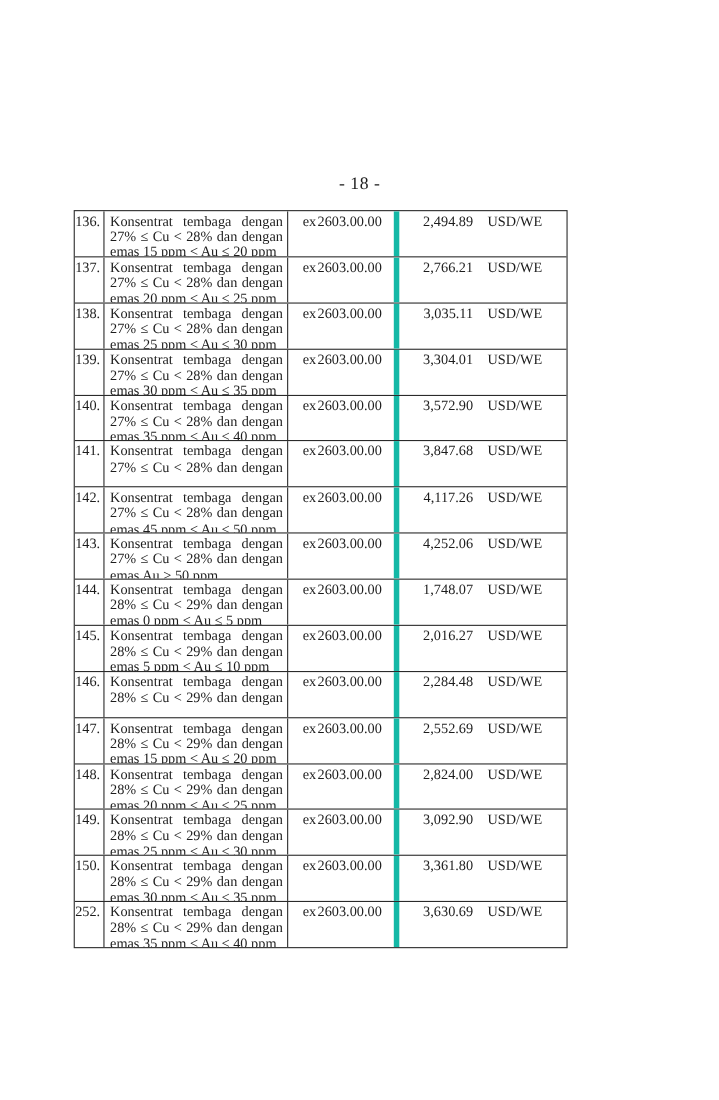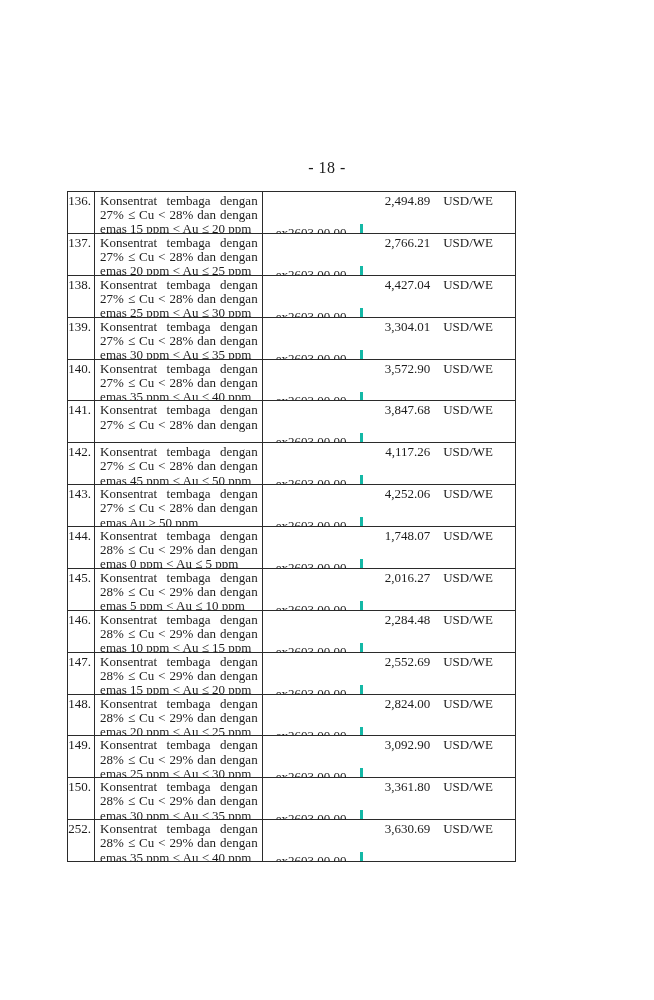--- a/index.html
+++ b/index.html
@@ -51,10 +51,9 @@
   .dline.just{text-align:justify;text-align-last:justify;}
   .c-code{
     width:132px;
-    border-right:3px solid #14b8a6;
-    display:flex;
+    border-right:5px solid #14b8a6;
+    display:flex;justify-content:space-between;
     padding:2px 11px 0 13px;
-    margin-top:32px;
   }
   .c-price{
     flex:1;

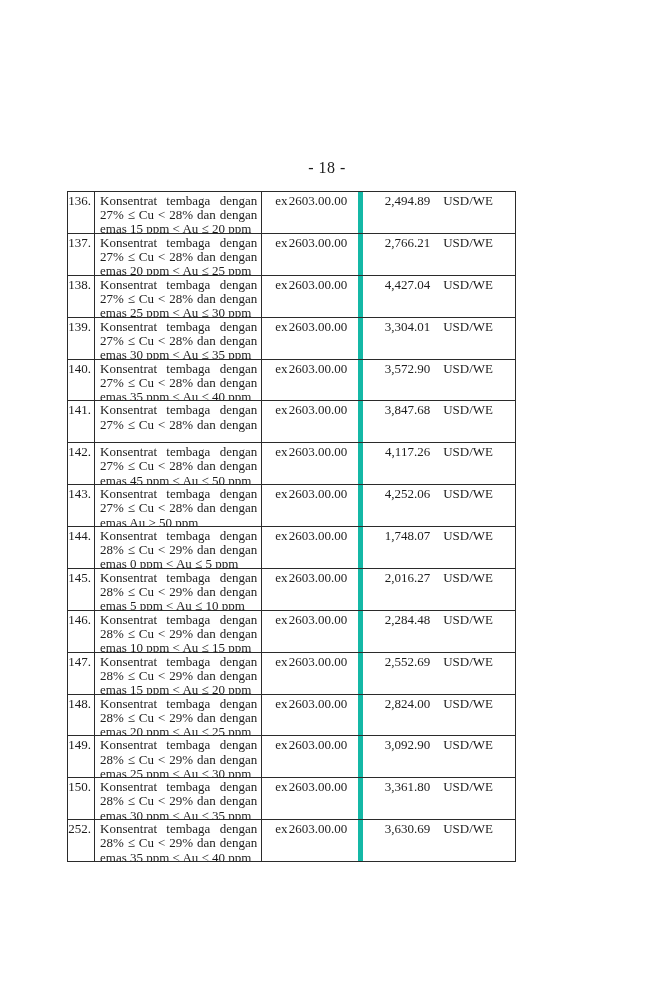--- a/index.html
+++ b/index.html
@@ -114,7 +114,7 @@
           <span>2603.00.00</span>
         </div>
         <div class="cell c-price">
-          <span class="price">4,427.04</span>
+          <span class="price">3,035.11</span>
           <span class="unit">USD/WE</span>
         </div>
       </div>

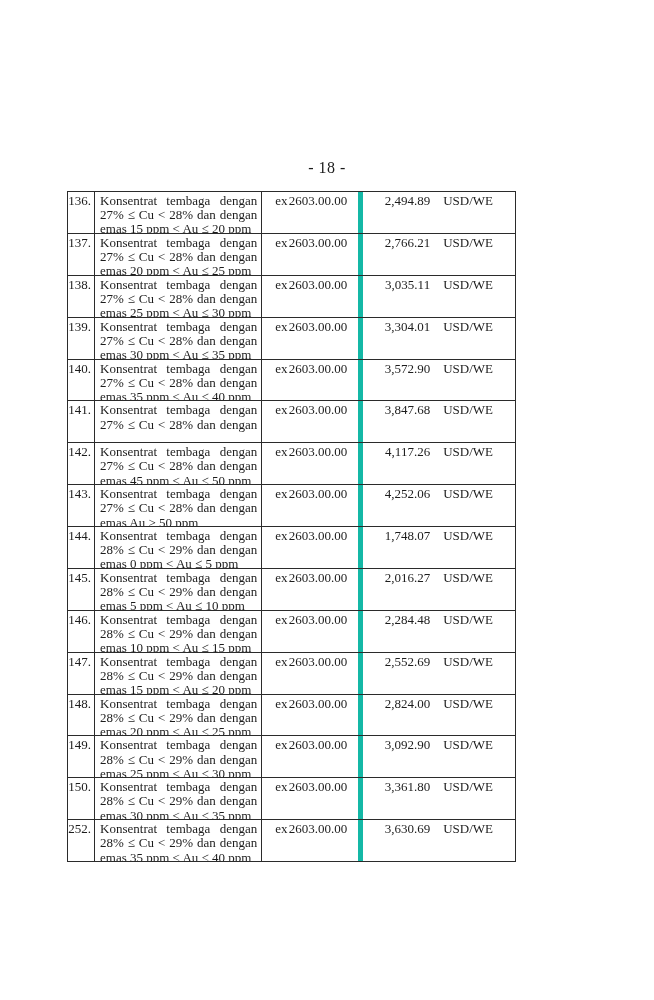--- a/index.html
+++ b/index.html
@@ -234,7 +234,6 @@
         <div class="cell c-desc">
           <div class="dline just">Konsentrat tembaga dengan kadar</div>
           <div class="dline just">28% ≤ Cu &lt; 29% dan dengan kadar</div>
-          <div class="dline">emas 10 ppm &lt; Au ≤ 15 ppm</div>
         </div>
         <div class="cell c-code">
           <span>ex</span>

